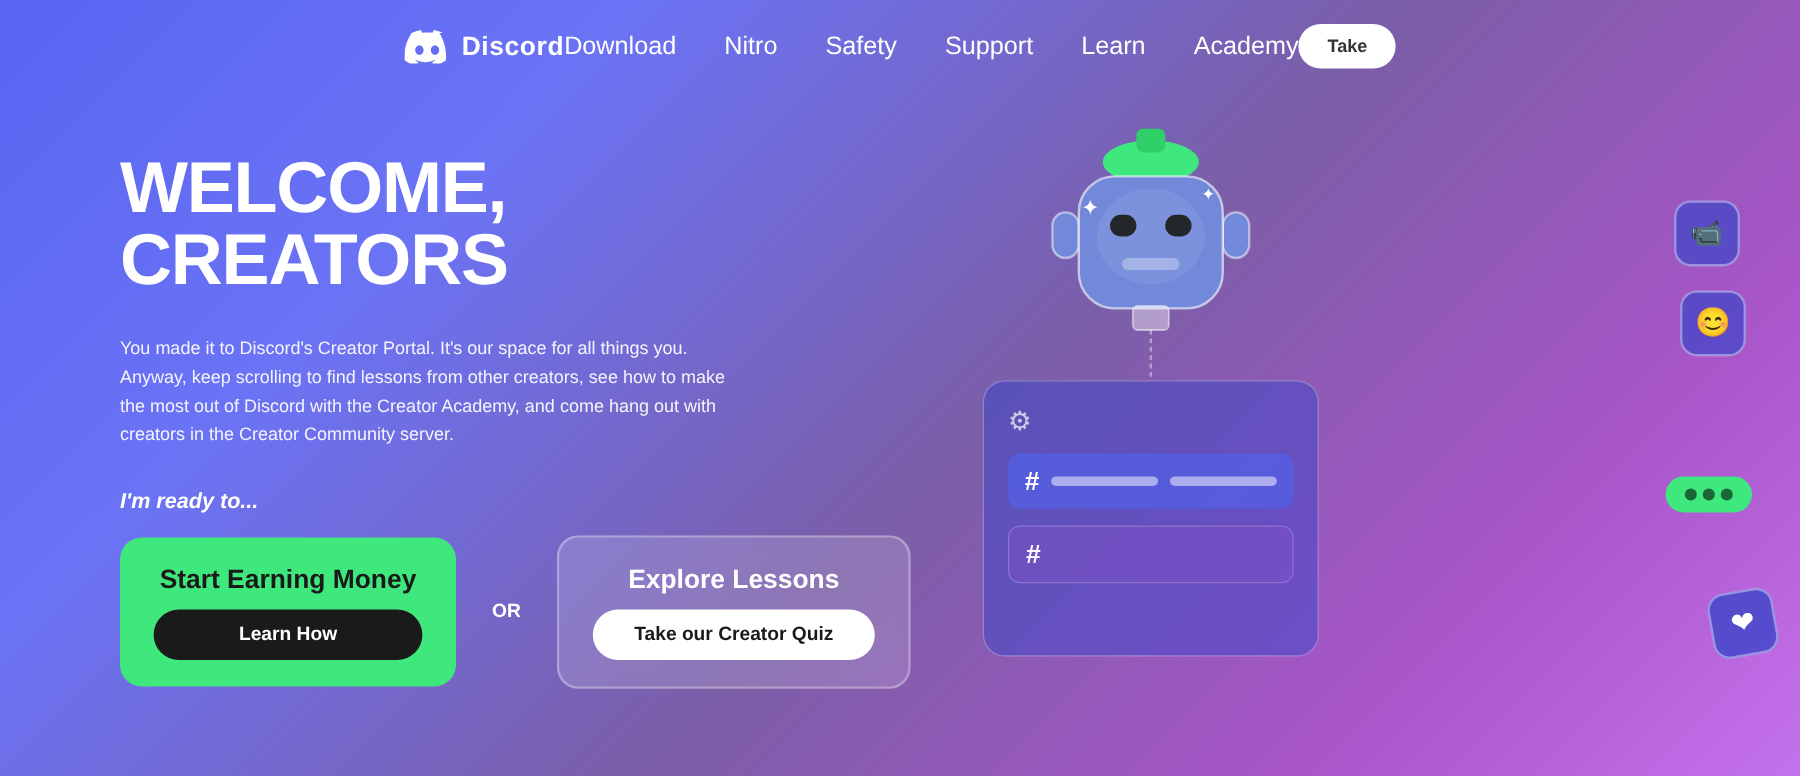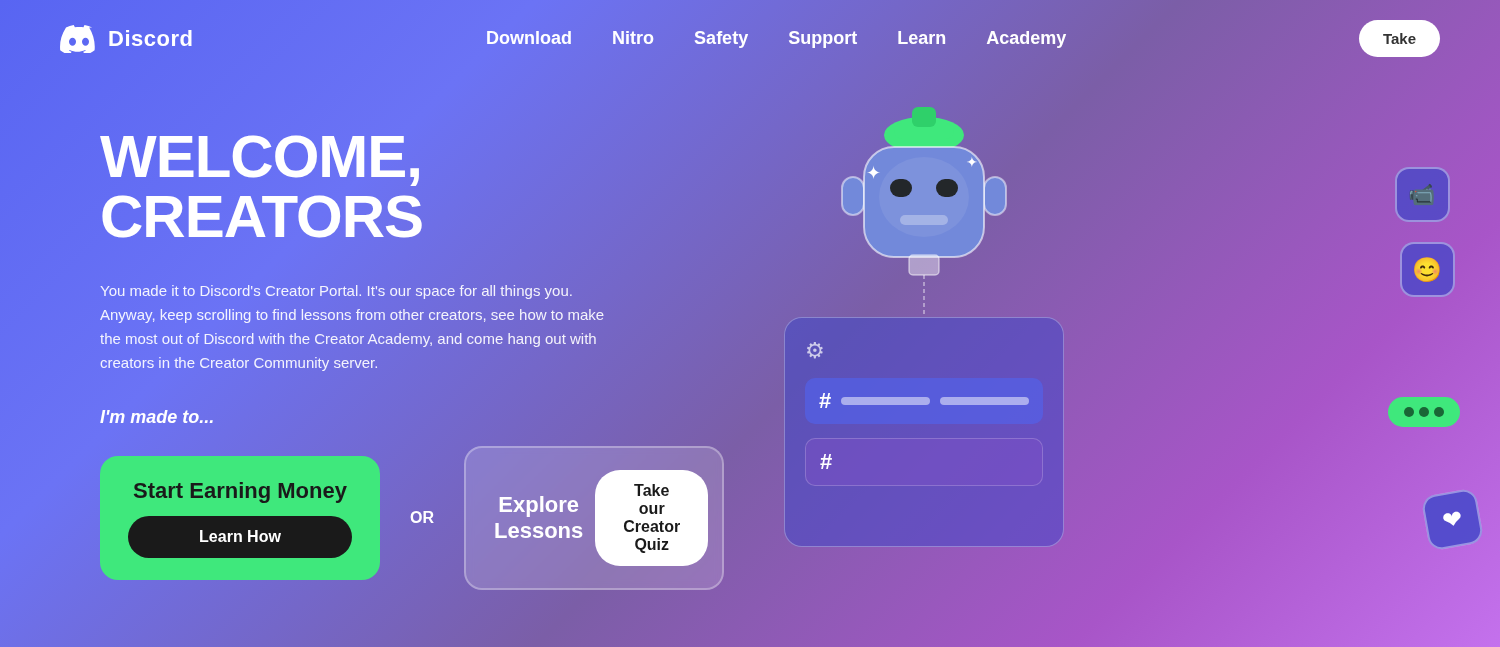--- a/index.html
+++ b/index.html
@@ -23,8 +23,8 @@
     .navbar {
       display: flex;
       align-items: center;
-      justify-content: space-between;
-      padding: 20px 60px;
+      justify-content: center;
+      padding: 20px 36px;
       position: relative;
       z-index: 10;
     }

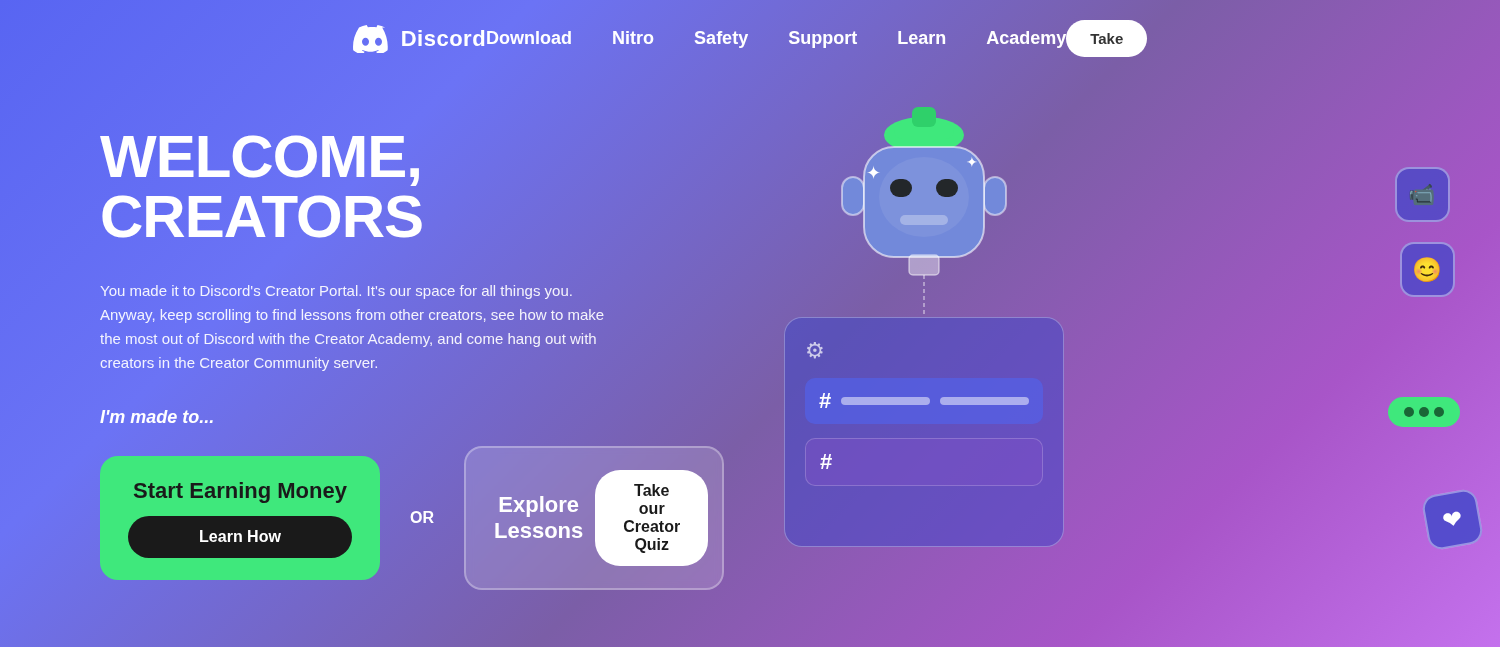--- a/index.html
+++ b/index.html
@@ -57,8 +57,8 @@
     .nav-links li a {
       color: #fff;
       text-decoration: none;
-      font-size: 18px;
-      font-weight: 700;
+      font-size: 21px;
+      font-weight: 400;
     }
 
     .login-btn {

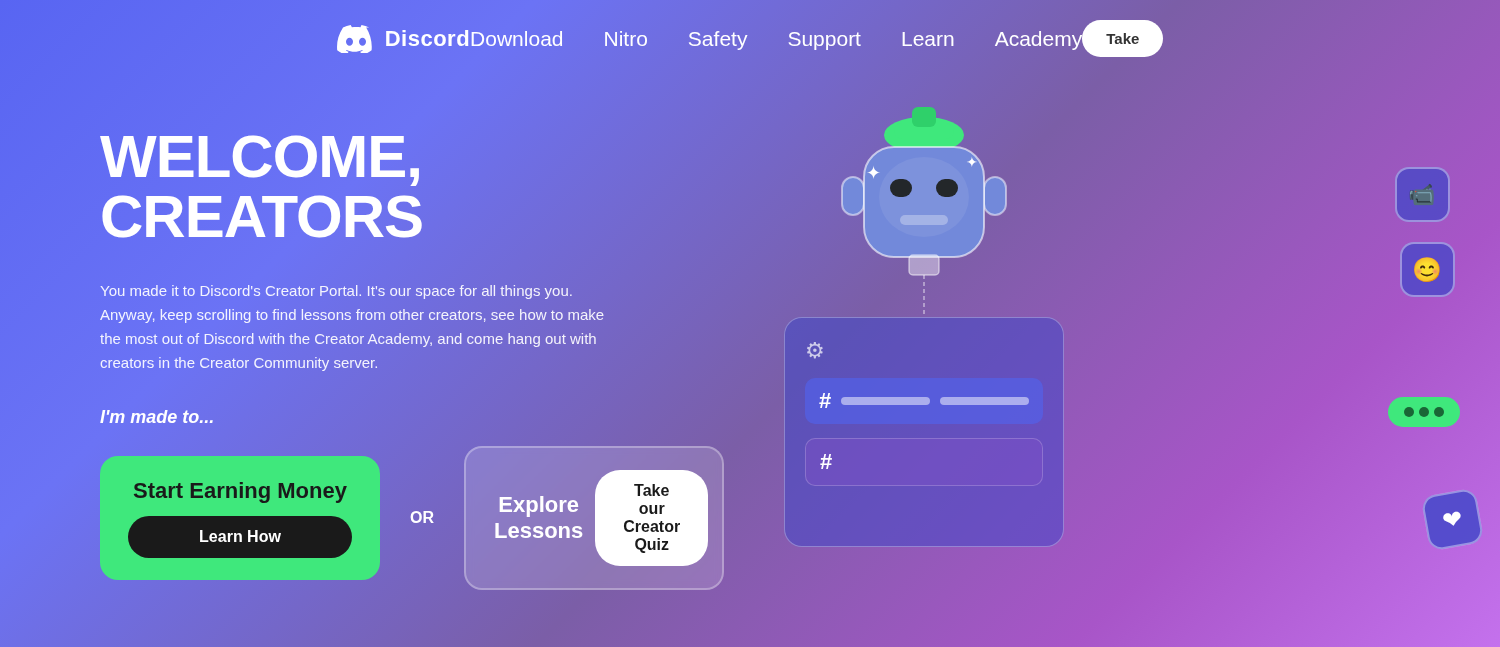--- a/index.html
+++ b/index.html
@@ -363,7 +363,7 @@
     <div class="hero-content">
       <h1 class="hero-title">WELCOME, CREATORS</h1>
       <p class="hero-subtitle">You made it to Discord's Creator Portal. It's our space for all things you. Anyway, keep scrolling to find lessons from other creators, see how to make the most out of Discord with the Creator Academy, and come hang out with creators in the Creator Community server.</p>
-      <p class="ready-label">I'm made to...</p>
+      <p class="ready-label">I'm ready to...</p>
 
       <div class="cta-row">
 

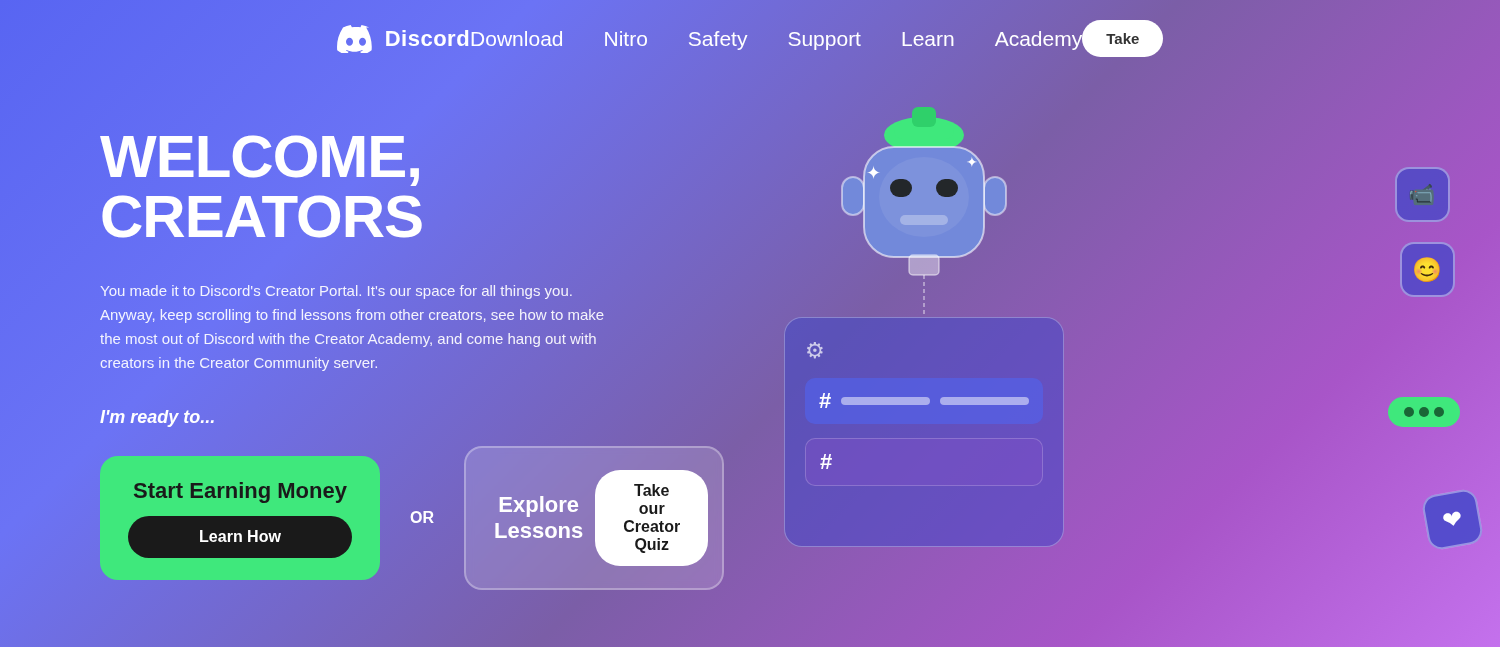--- a/index.html
+++ b/index.html
@@ -160,10 +160,10 @@
       border: 2px solid rgba(255,255,255,0.3);
       border-radius: 18px;
       padding: 22px 28px;
-      width: 260px;
+      width: 295px;
       text-align: center;
       display: flex;
-      flex-direction: row;
+      flex-direction: column;
       align-items: center;
       gap: 12px;
       cursor: pointer;

